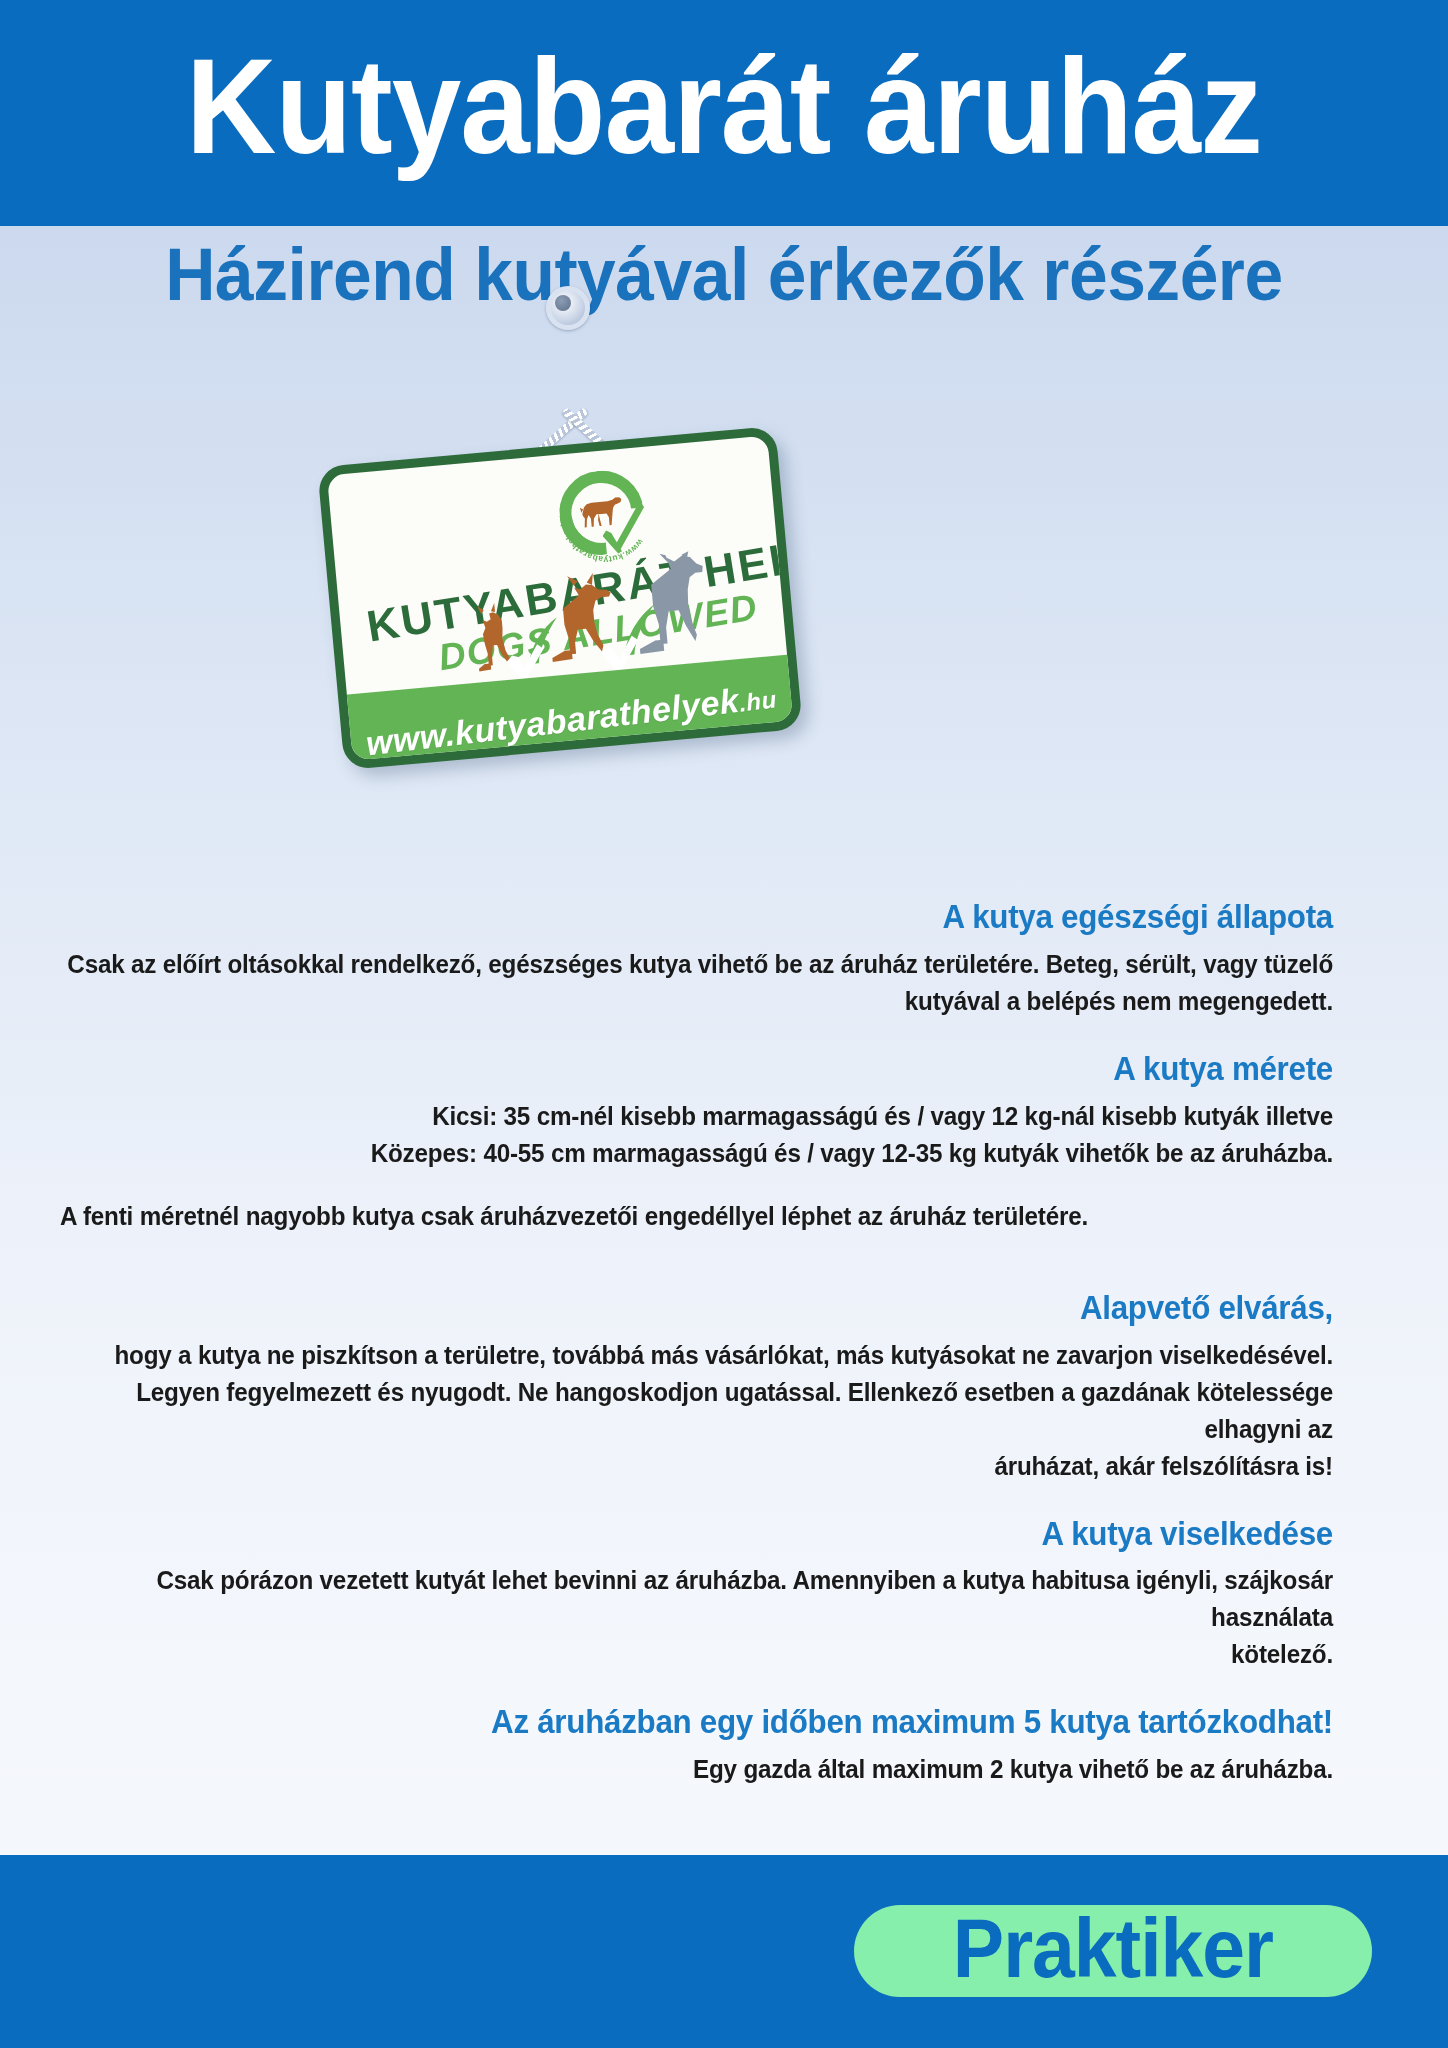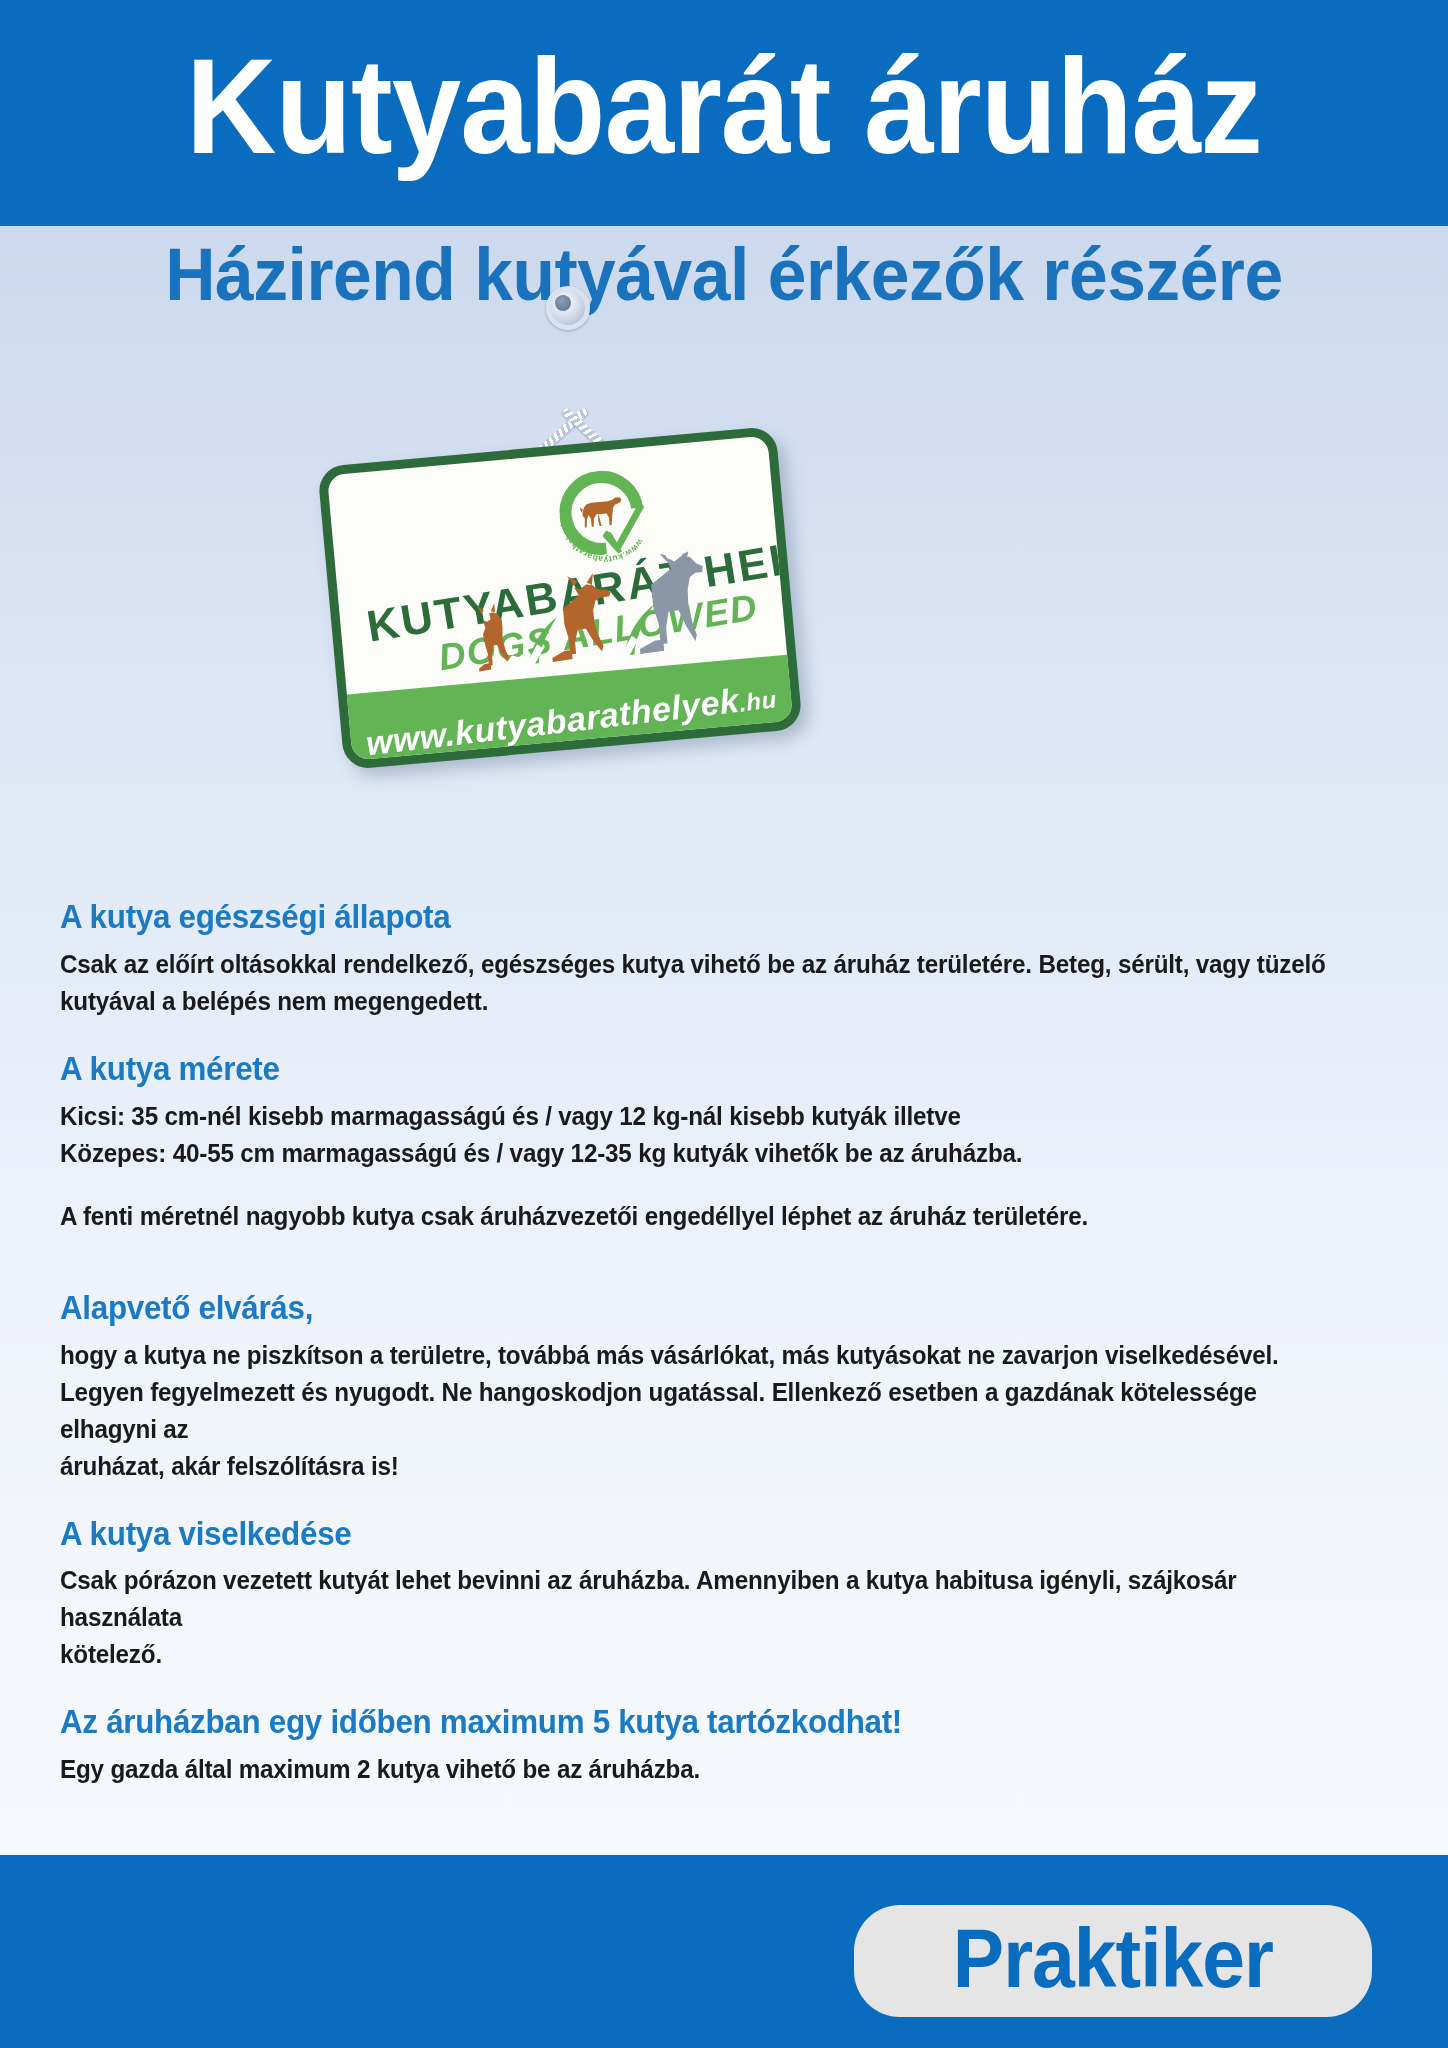--- a/index.html
+++ b/index.html
@@ -288,7 +288,7 @@
     margin: 0;
   }
   .sec-body .ln { display: block; }
-  .block { margin-bottom: 30px; }
+  .block { margin-bottom: 30px; text-align: right; }
   .block.tight { margin-bottom: 22px; }
   .spacer-note { margin: 26px 0 54px 0; }
 

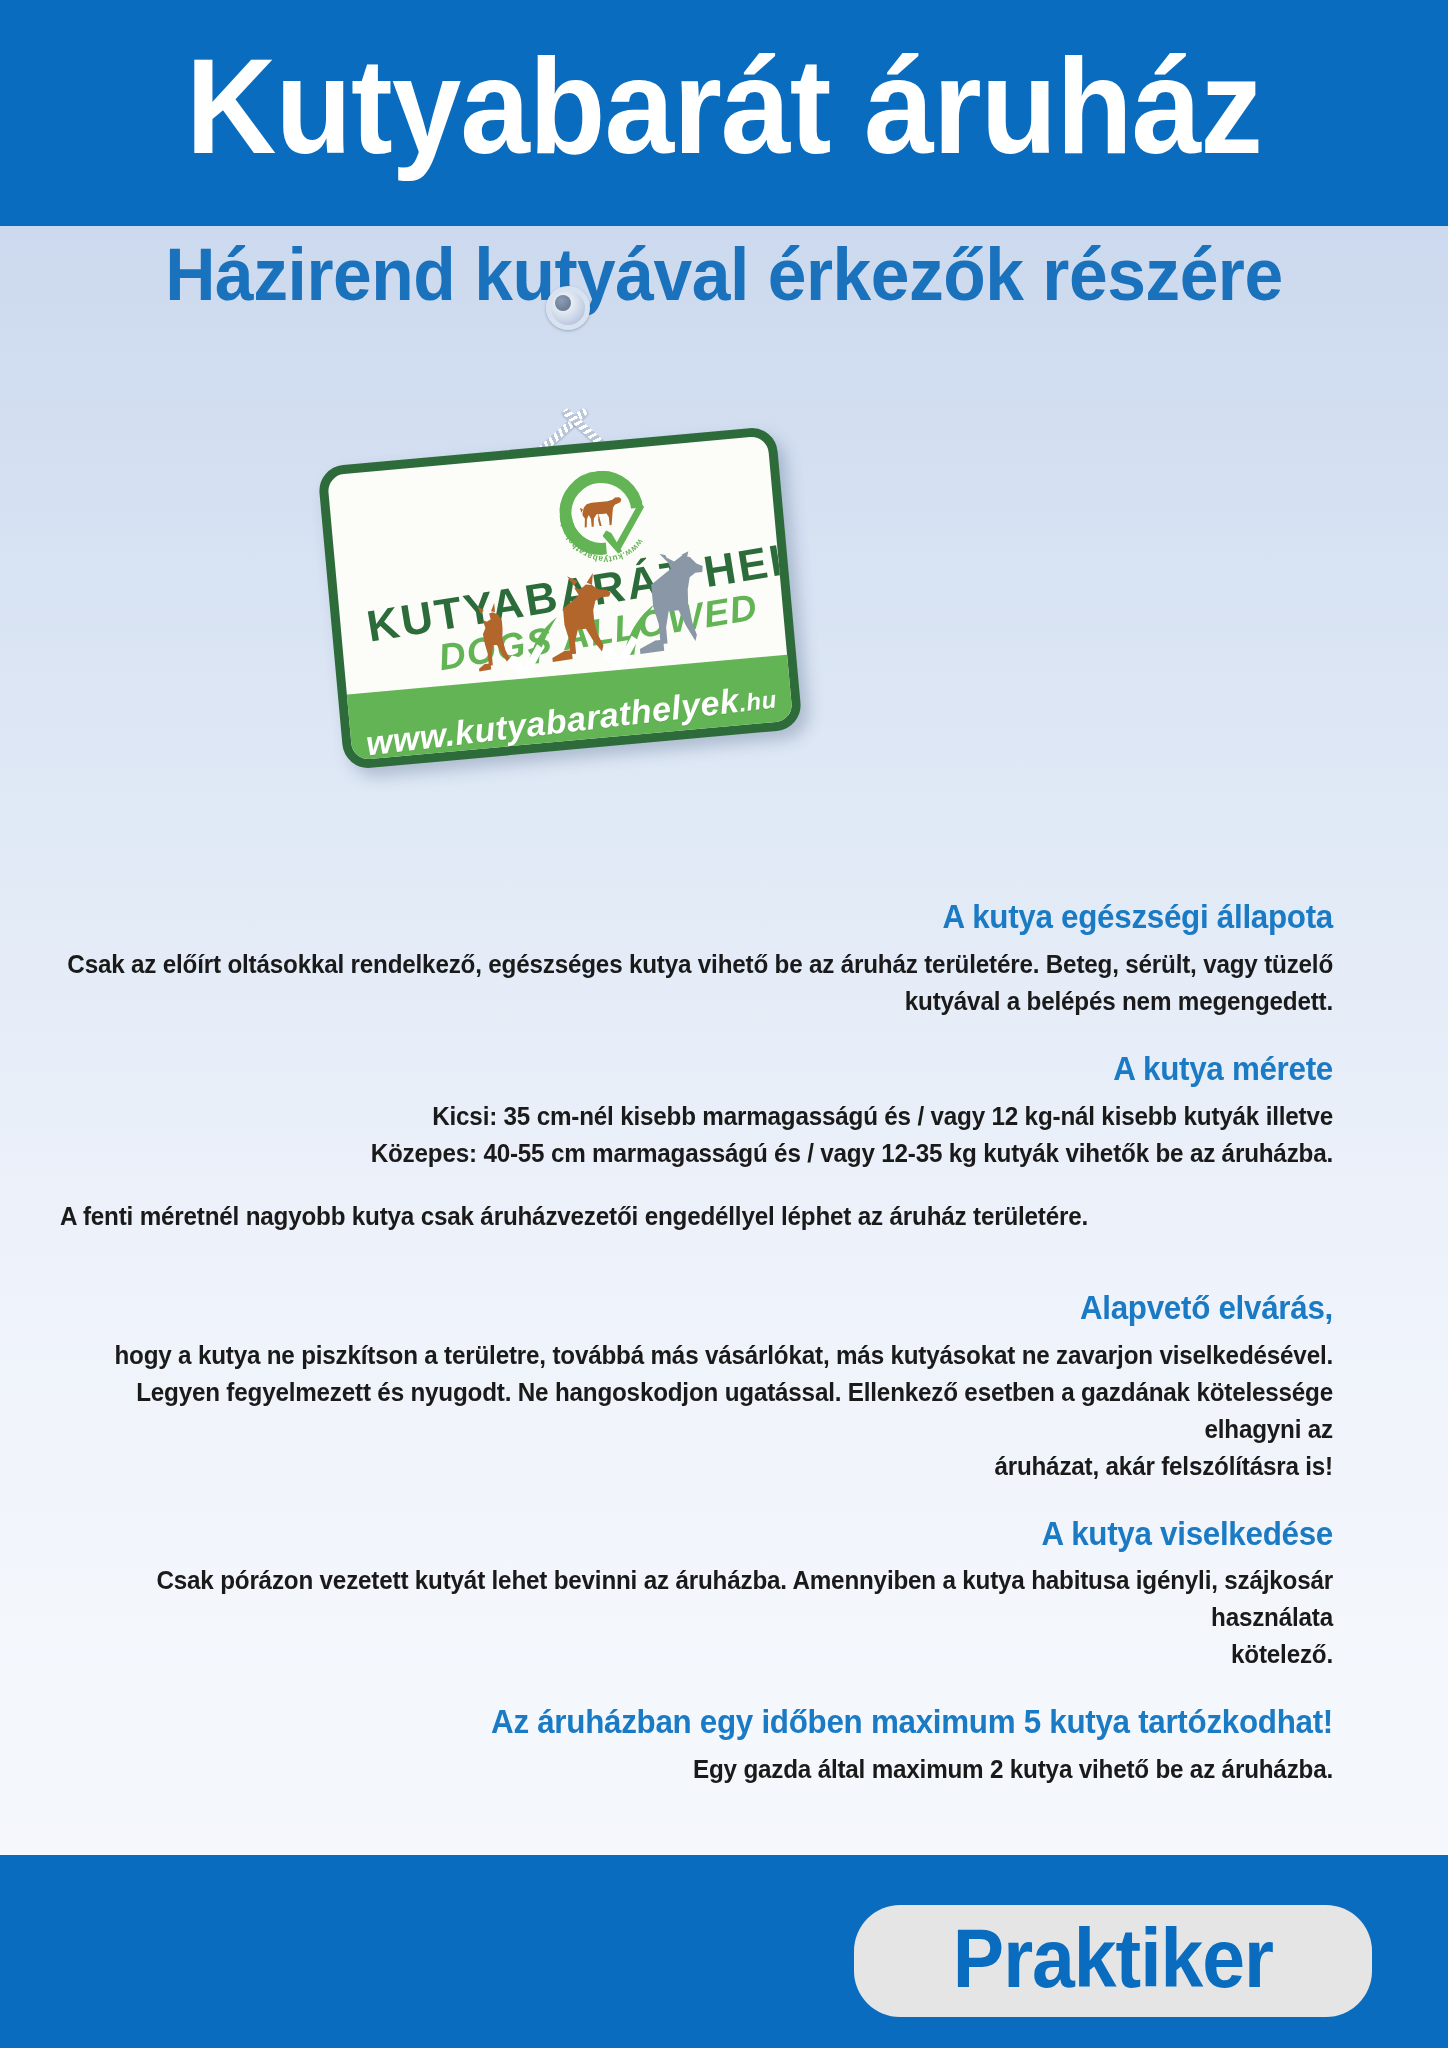--- a/index.html
+++ b/index.html
@@ -306,8 +306,8 @@
     left: 854px;
     top: 50px;
     width: 518px;
-    height: 112px;
-    background: #e5e5e5;
+    height: 92px;
+    background: #86efac;
     border-radius: 46px / 46px;
     display: flex;
     align-items: center;

